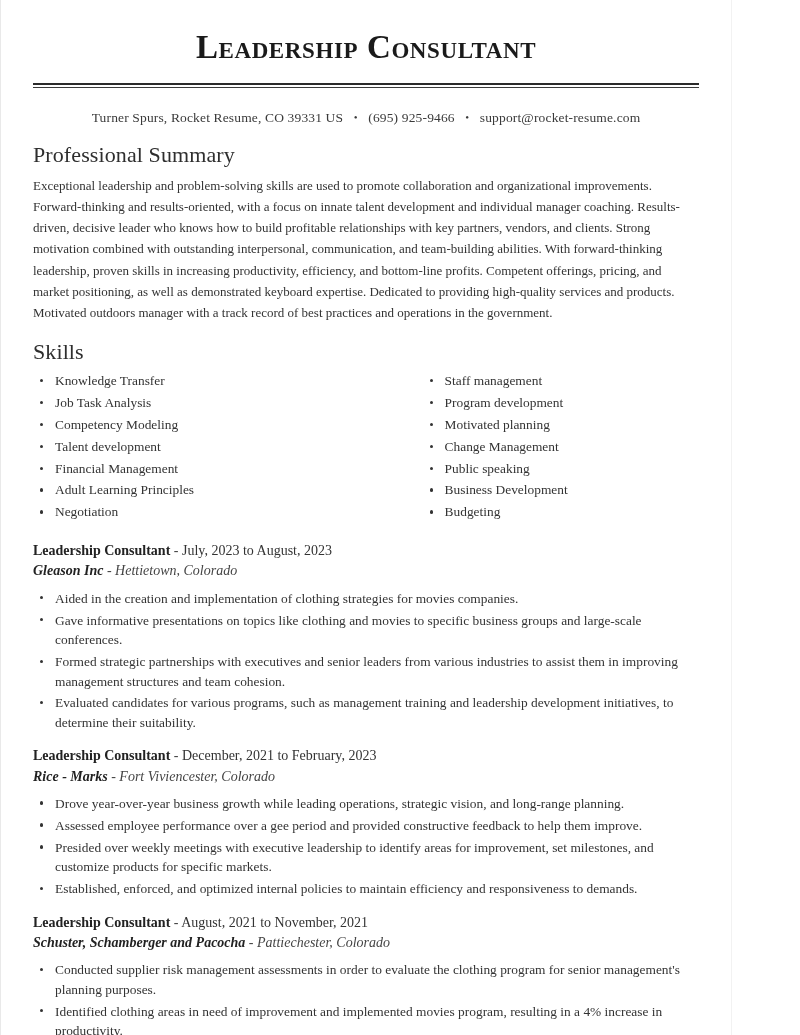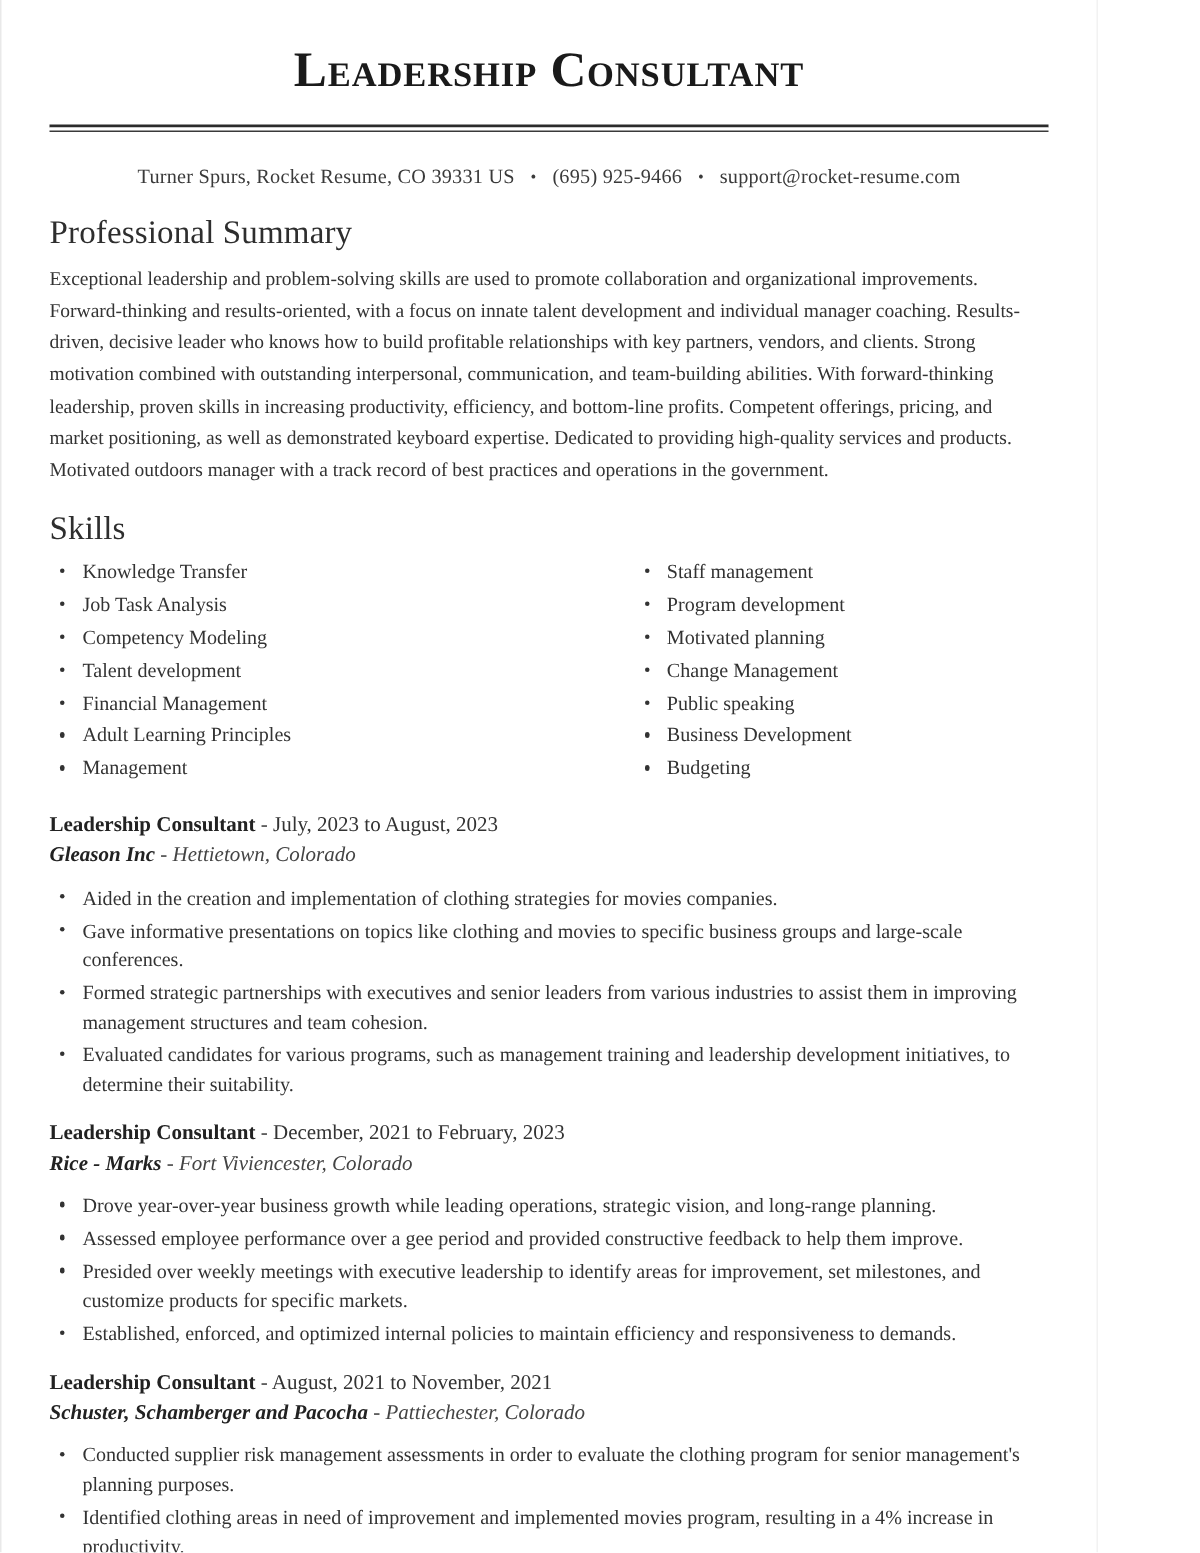--- a/index.html
+++ b/index.html
@@ -221,7 +221,7 @@
             <li>Talent development</li>
             <li>Financial Management</li>
             <li>Adult Learning Principles</li>
-            <li>Management</li>
+            <li>Negotiation</li>
           </ul>
         </div>
         <div class="skills-col">

